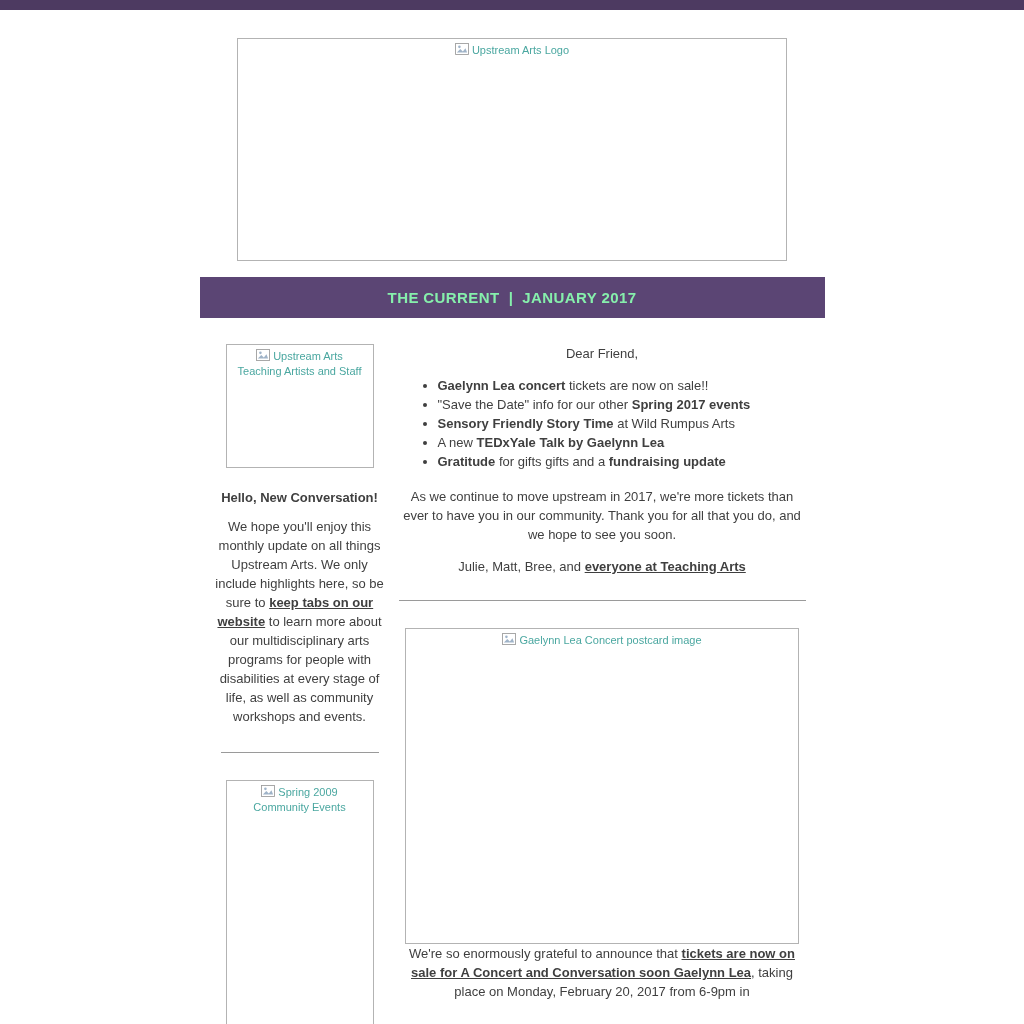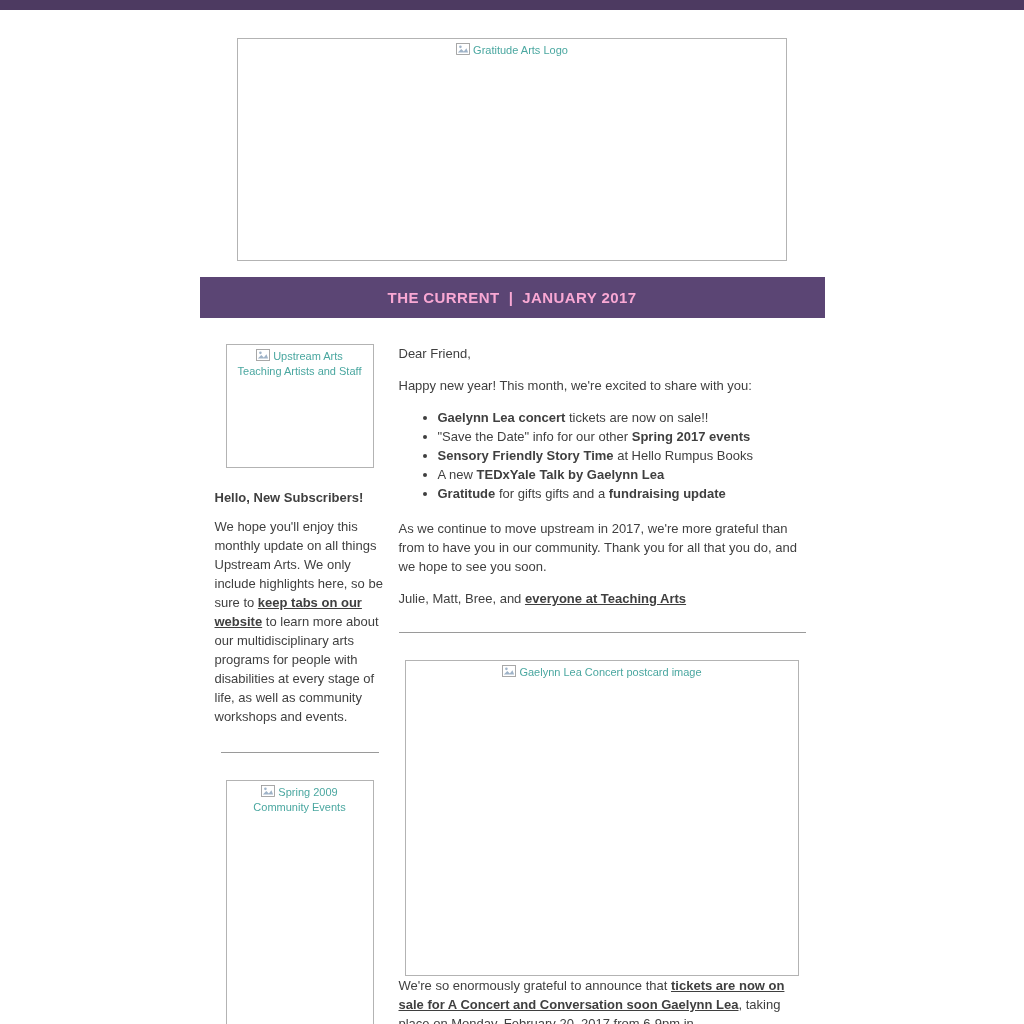--- a/index.html
+++ b/index.html
@@ -100,7 +100,7 @@
           <rect x="0.5" y="0.5" width="15" height="13" fill="none" stroke="#9a9a9a"></rect>
           <circle cx="5" cy="4.5" r="1.5" fill="#9fb3c8"></circle>
           <path d="M2 11 L6 7 L9 10 L12 6 L14 11 Z" fill="#9fb3c8"></path>
-        </svg><span>Gratitude Arts Logo</span>
+        </svg><span>Upstream Arts Logo</span>
     </span>
   </a>
 

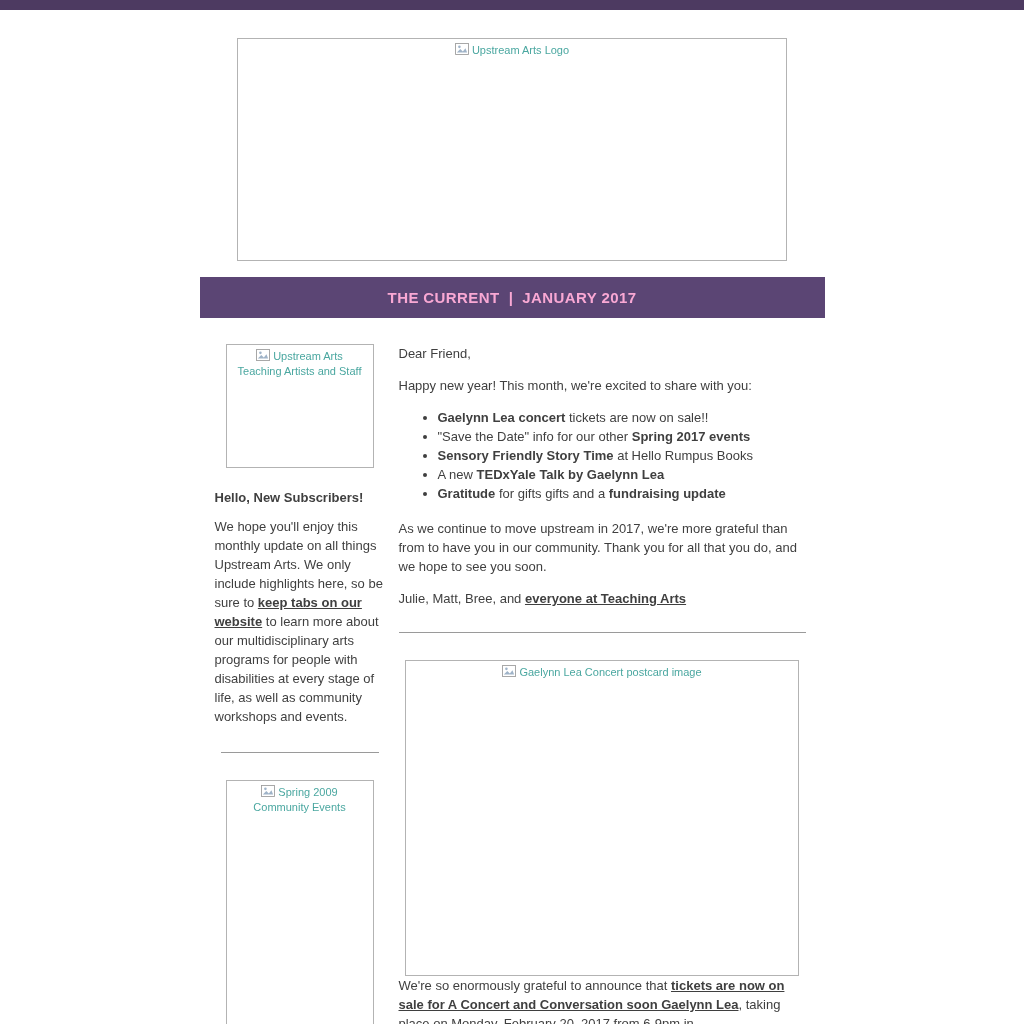--- a/index.html
+++ b/index.html
@@ -50,7 +50,7 @@
   .banner-text{
     display:inline-block;
     line-height:41px;
-    color:#f9a8d4;
+    color:#86efac;
     font-weight:bold;
     font-size:15px;
     letter-spacing:0.4px;

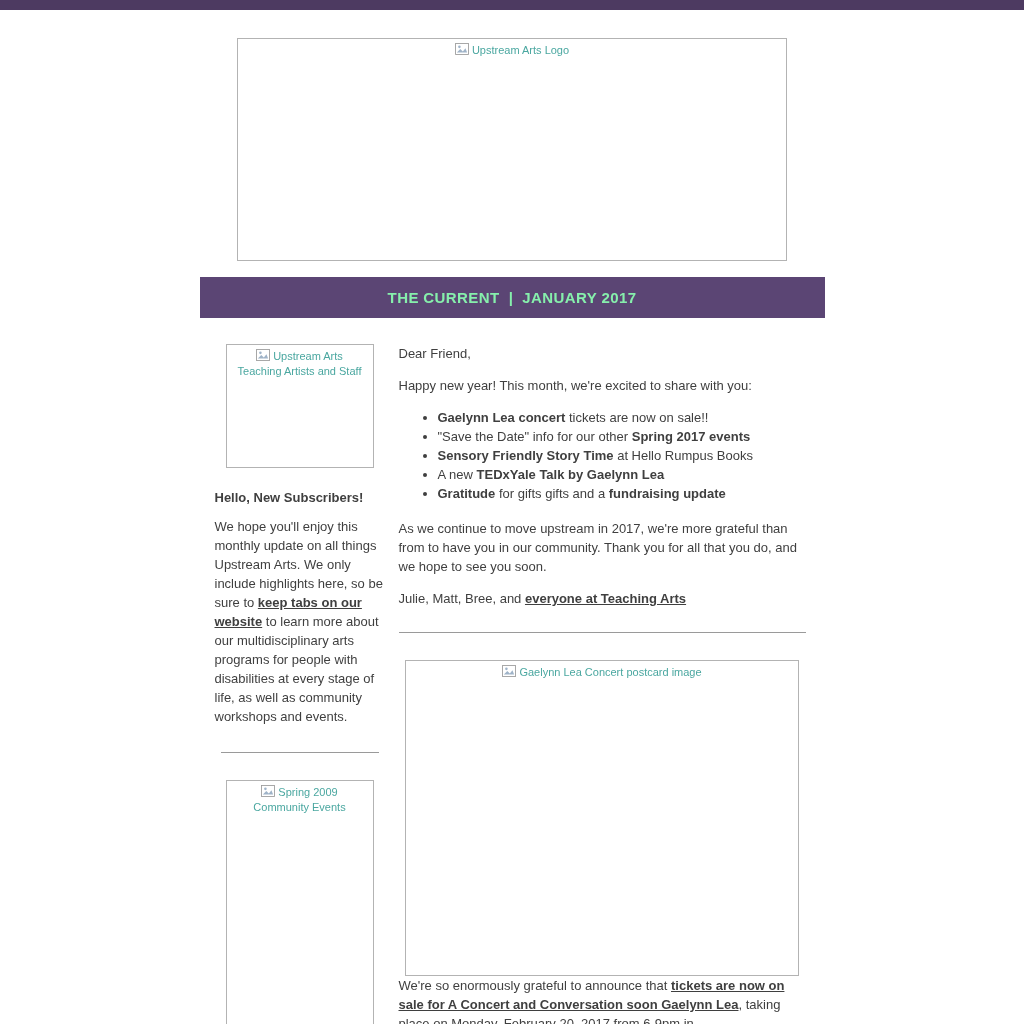--- a/index.html
+++ b/index.html
@@ -64,7 +64,7 @@
   .side-ph2{width:148px;height:382px;margin:27px auto 0;}
   .postcard-ph{width:394px;height:316px;margin:27px auto 0;}
 
-  p{margin:0 0 13px;line-height:19px;}
+  p{margin:0 0 13px;line-height:19px;text-align:center;}
   p.h{font-weight:bold;margin:20px 0 10px;}
   .right p.h{margin:22px 0 12px;}
 

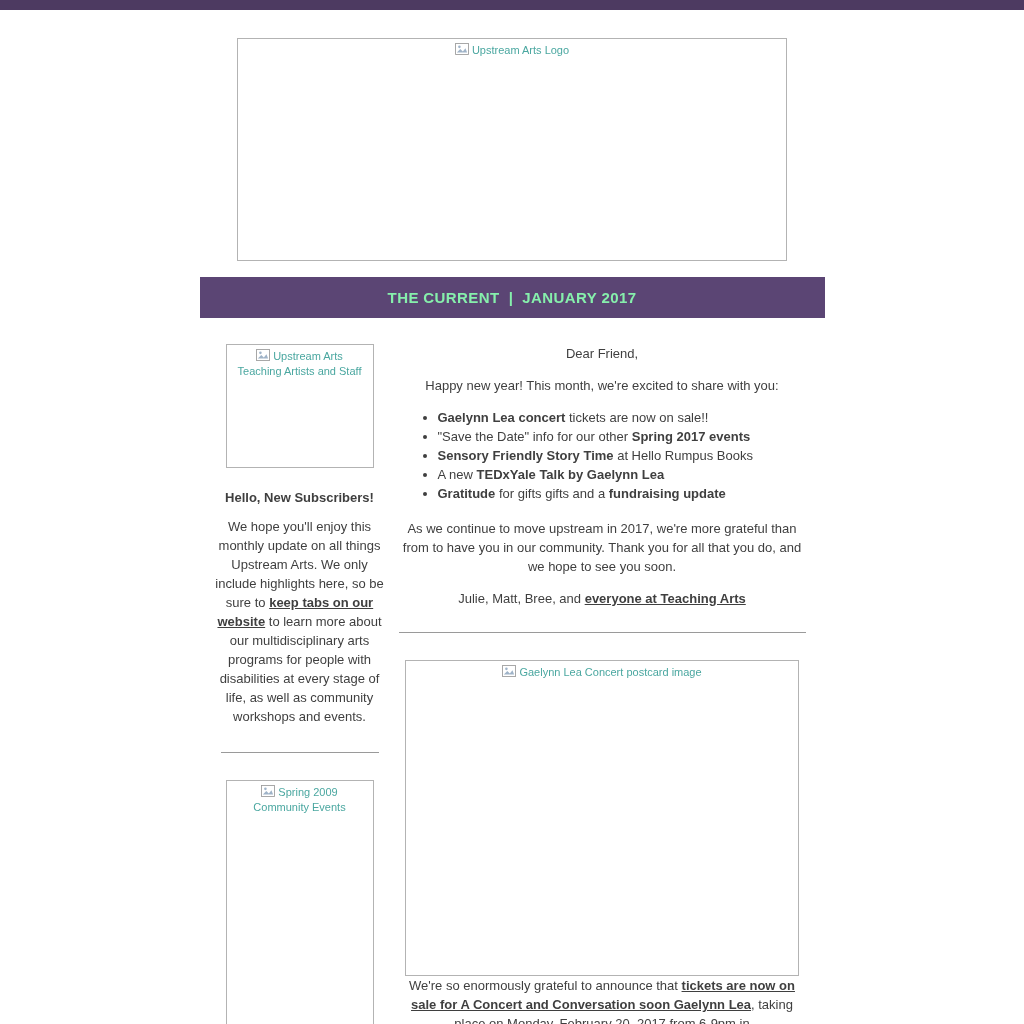--- a/index.html
+++ b/index.html
@@ -144,7 +144,6 @@
 
       <p>Dear Friend,</p>
 
-      <p>Happy new year! This month, we're excited to share with you:</p>
 
       <ul class="highlights">
         <li><b>Gaelynn Lea concert</b><span> tickets are now on sale!!</span></li>

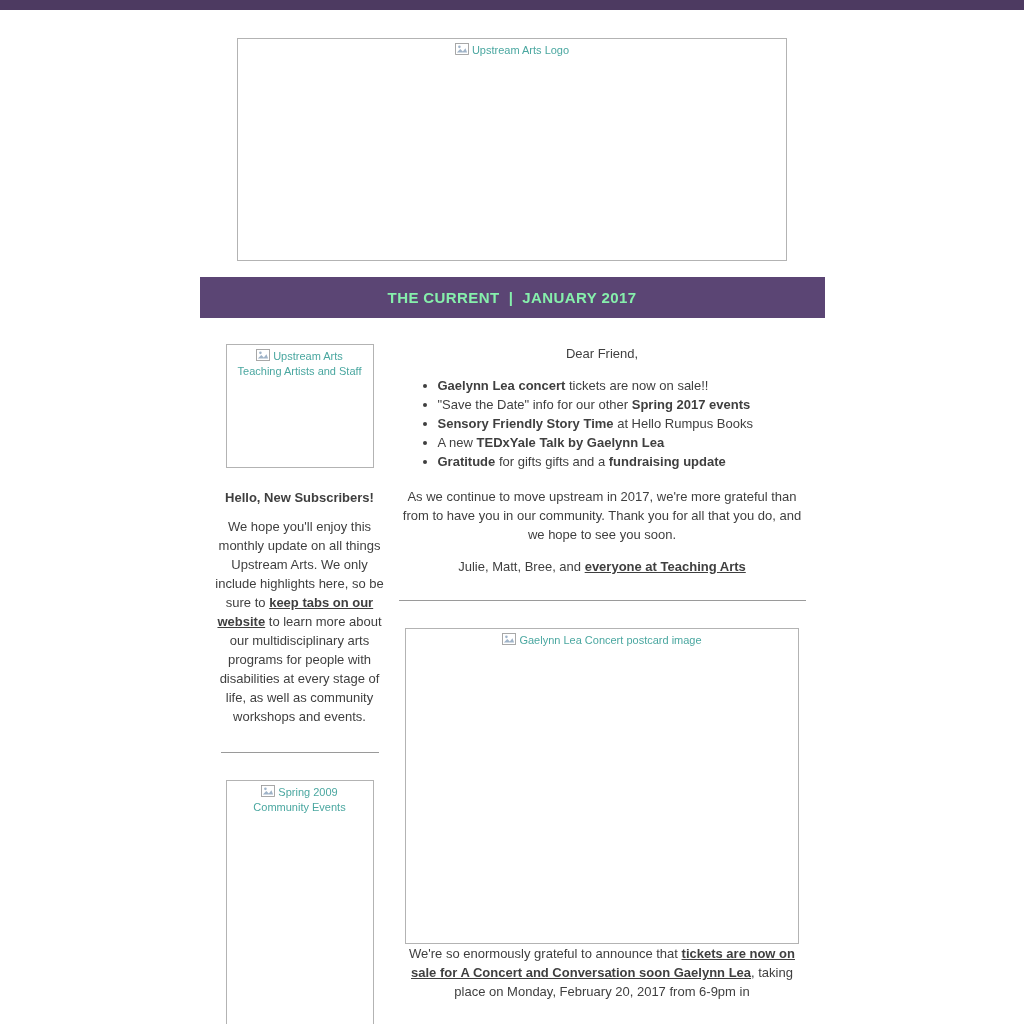--- a/index.html
+++ b/index.html
@@ -148,7 +148,7 @@
       <ul class="highlights">
         <li><b>Gaelynn Lea concert</b><span> tickets are now on sale!!</span></li>
         <li><span>"Save the Date" info for our other </span><b>Spring 2017 events</b></li>
-        <li><b>Sensory Friendly Story Time</b><span> at Hello Rumpus Books</span></li>
+        <li><b>Sensory Friendly Story Time</b><span> at Wild Rumpus Arts</span></li>
         <li><span>A new </span><b>TEDxYale Talk by Gaelynn Lea</b></li>
         <li><b>Gratitude</b><span> for gifts gifts and a </span><b>fundraising update</b></li>
       </ul>

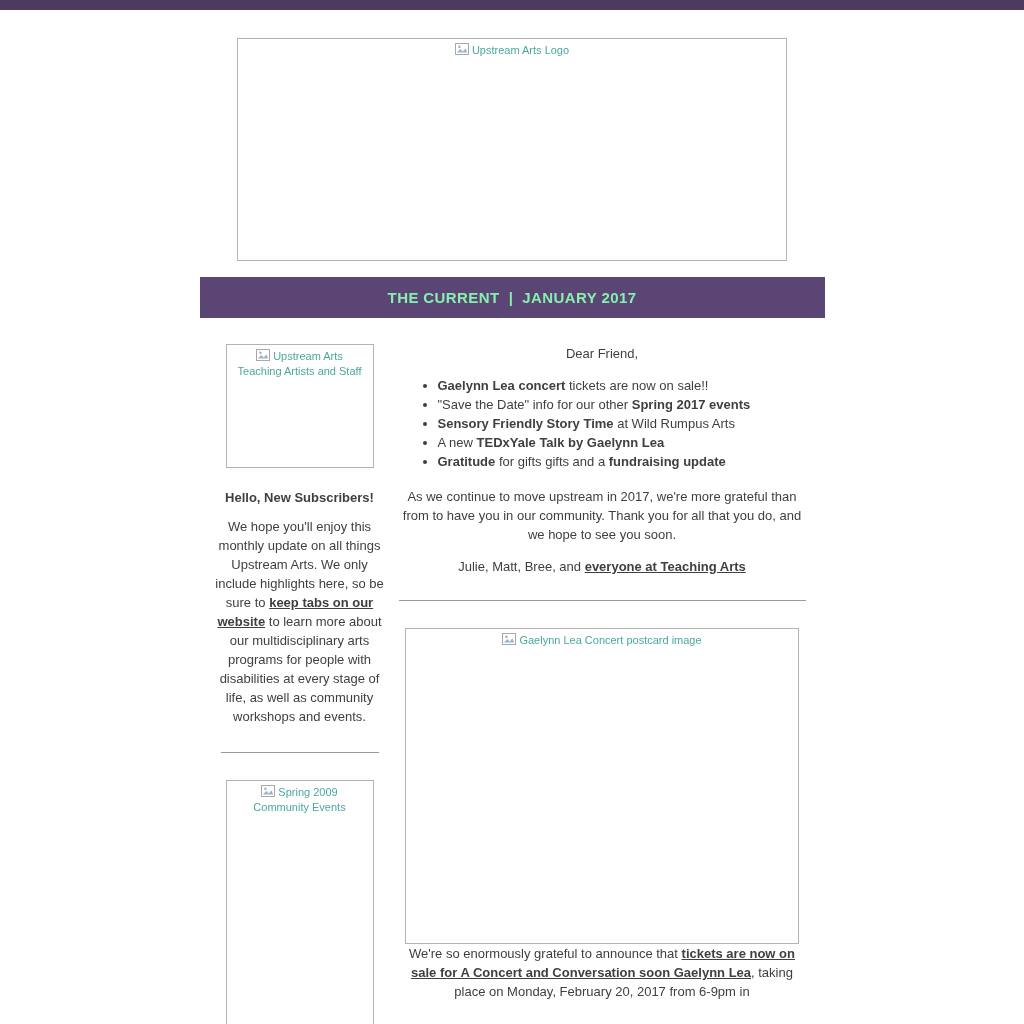--- a/index.html
+++ b/index.html
@@ -122,7 +122,7 @@
         </span>
       </a>
 
-      <p class="h">Hello, New Subscribers!</p>
+      <p class="h">Hello, New Conversation!</p>
 
       <p><span>We hope you'll enjoy this monthly update on all things Upstream Arts. We only include highlights here, so be sure to </span><a href="#" class="tlink">keep tabs on our website</a><span> to learn more about our multidisciplinary arts programs for people with disabilities at every stage of life, as well as community workshops and events.</span></p>
 

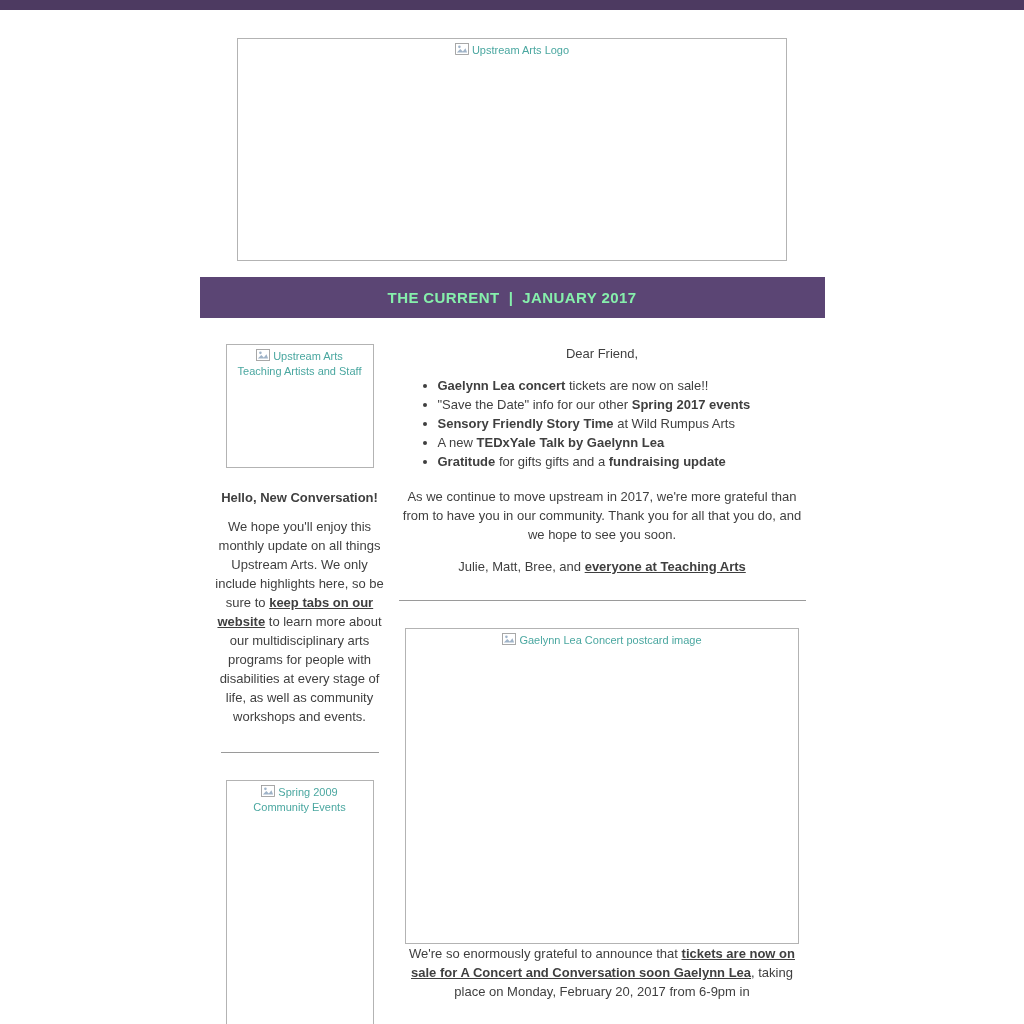--- a/index.html
+++ b/index.html
@@ -153,7 +153,7 @@
         <li><b>Gratitude</b><span> for gifts gifts and a </span><b>fundraising update</b></li>
       </ul>
 
-      <p>As we continue to move upstream in 2017, we're more grateful than from to have you in our community. Thank you for all that you do, and we hope to see you soon.</p>
+      <p>As we continue to move upstream in 2017, we're more tickets than ever to have you in our community. Thank you for all that you do, and we hope to see you soon.</p>
 
       <p><span>Julie, Matt, Bree, and </span><a href="#" class="tlink">everyone at Teaching Arts</a></p>
 

